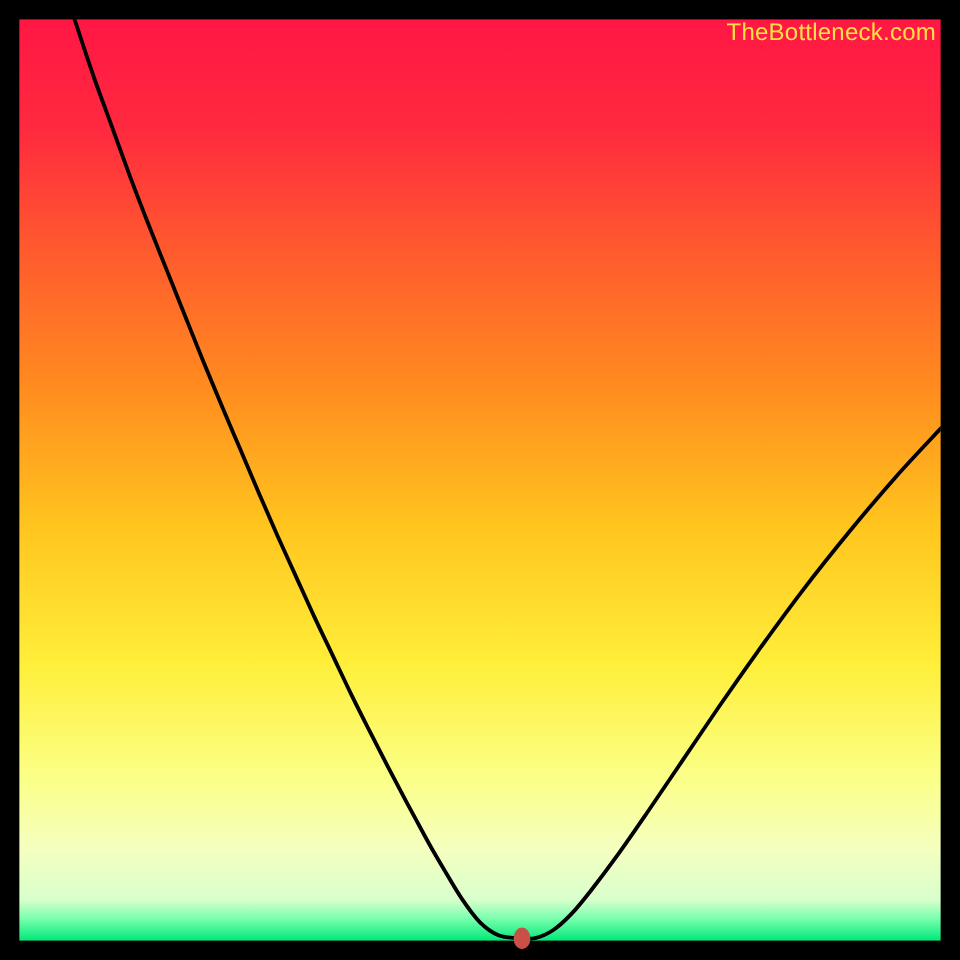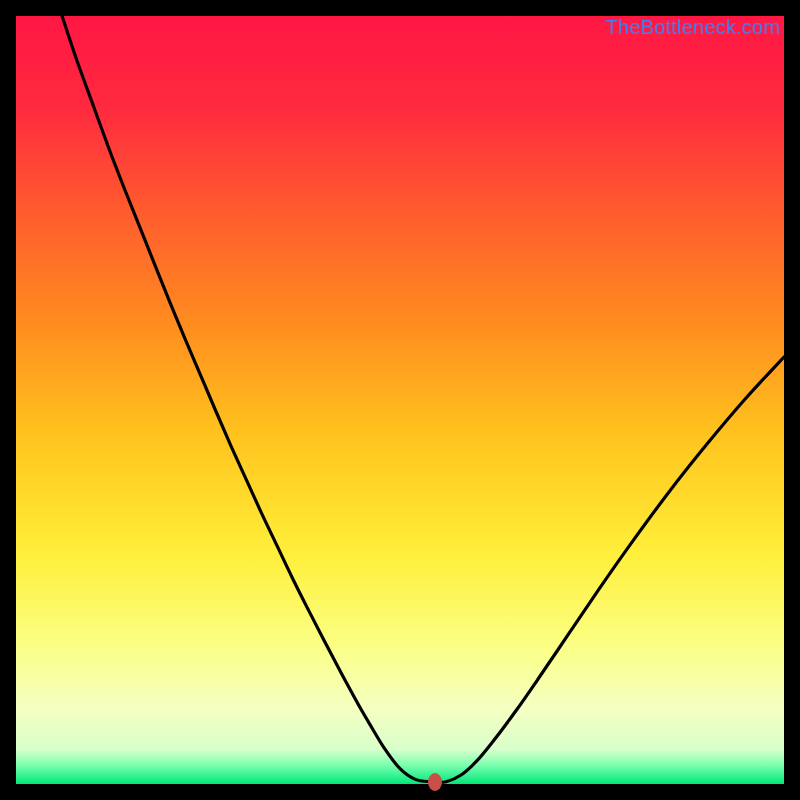--- a/index.html
+++ b/index.html
@@ -30,7 +30,7 @@
     position: absolute;
     top: 0px;
     right: 4px;
-    color: #3b82f6;
+    color: #fde047;
     font-size: 20px;
     font-weight: 500;
     letter-spacing: 0.2px;

